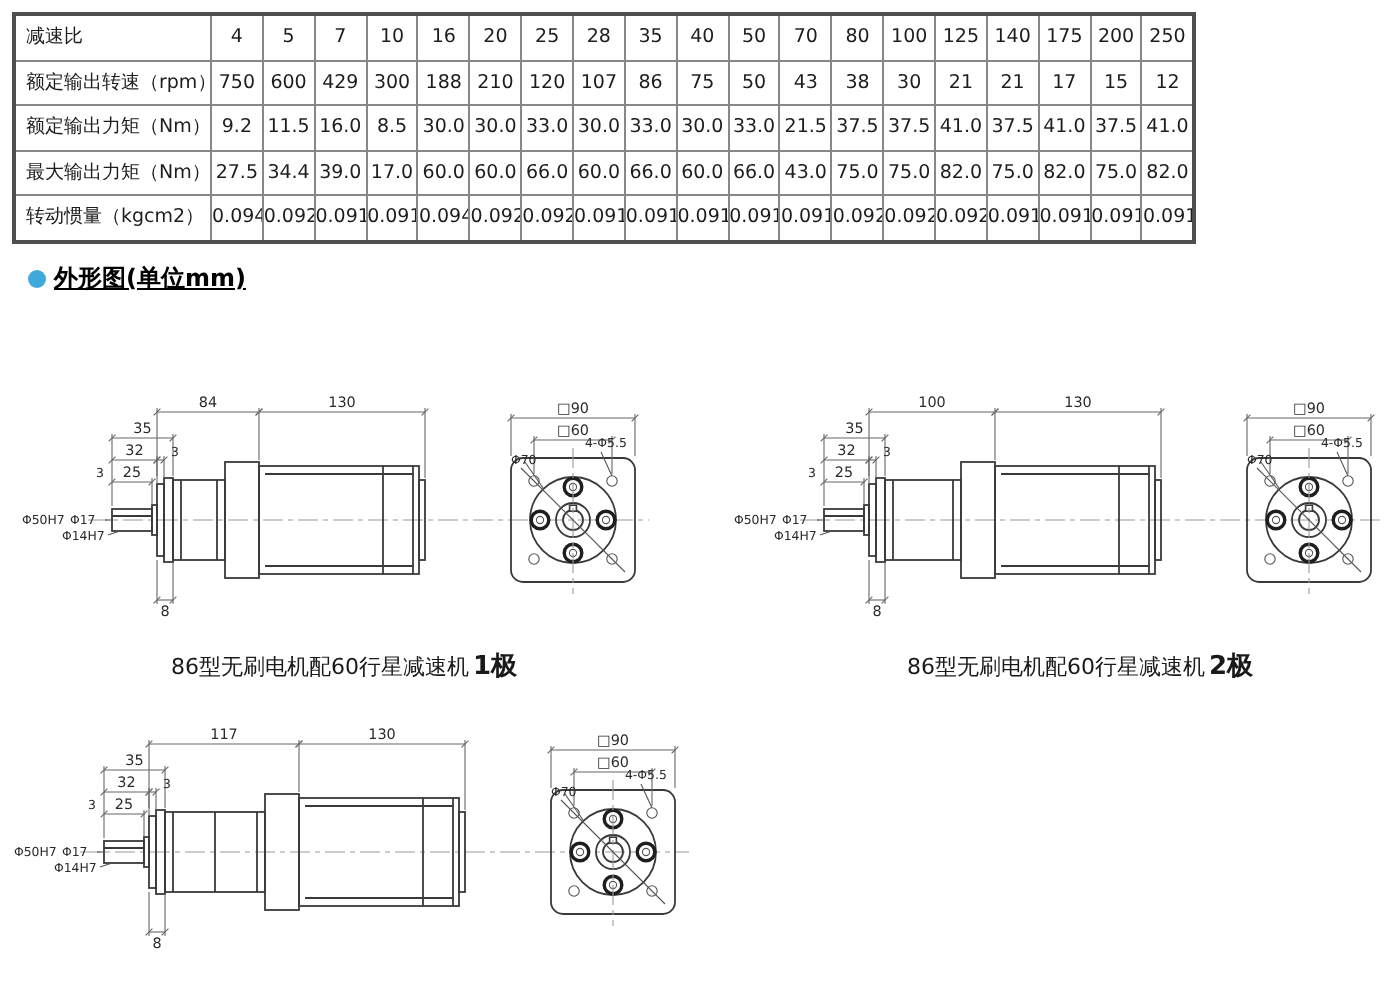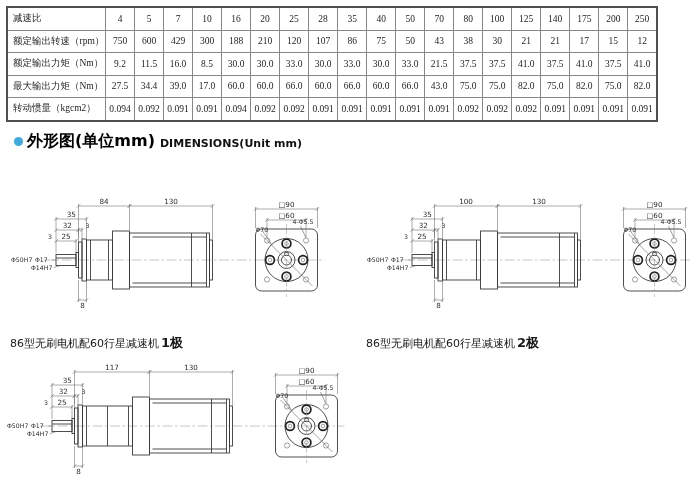--- a/index.html
+++ b/index.html
@@ -6,8 +6,8 @@
   .page{position:relative;width:700px;height:504px;background:#ffffff;overflow:hidden;
         font-family:"DejaVu Sans",sans-serif;}
   
-  .spec-table{position:absolute;left:6px;top:6px;width:652px;border-collapse:collapse;
-              table-layout:fixed;border:2px solid #4f4f4f;background:#fff;font-family:Liberation Serif, serif;}
+  .spec-table{position:absolute;left:6px;top:6px;width:592px;border-collapse:collapse;
+              table-layout:fixed;border:2px solid #4f4f4f;background:#fff;}
   .spec-table th,.spec-table td{border:1px solid #878787;height:21.5px;font-size:9.5px;
               color:#1d1d1d;font-weight:normal;padding:0;overflow:hidden;white-space:nowrap;}
   .spec-table th{text-align:left;padding-left:5px;width:92px;}

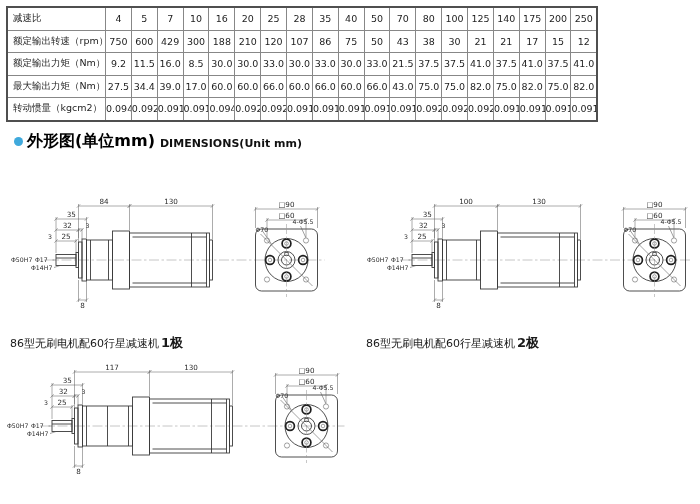--- a/index.html
+++ b/index.html
@@ -15,7 +15,7 @@
   
   .sec-head{position:absolute;left:14px;top:131px;display:flex;align-items:center;}
   .bullet{width:9px;height:9px;border-radius:50%;background:#3fa9dc;margin-right:4px;flex:none;}
-  .t-zh{font-size:16px;font-weight:bold;color:#000;}
+  .t-zh{font-size:12px;font-weight:bold;color:#000;text-decoration:underline;}
   .t-en{font-size:11px;font-weight:bold;color:#111;margin-left:5px;padding-top:3px;}
   .sec-sub{position:absolute;left:16px;top:153px;font-size:11.5px;color:#222;}
   .s-en{font-weight:bold;margin-left:3px;}

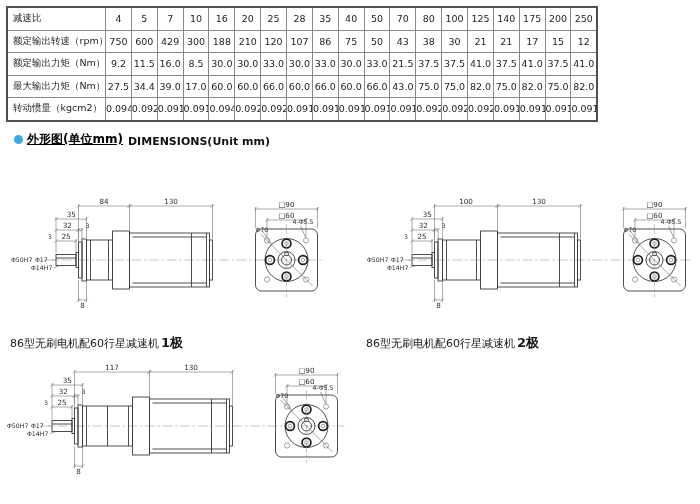--- a/index.html
+++ b/index.html
@@ -156,7 +156,6 @@
   <div class="sec-head">
     <span class="bullet"></span>
     <span class="t-zh">外形图(单位mm)</span>
-    <span class="t-en">DIMENSIONS(Unit mm)</span>
   </div>
 
   <div class="drawing" id="drawing0" style="left:10px;top:190px">

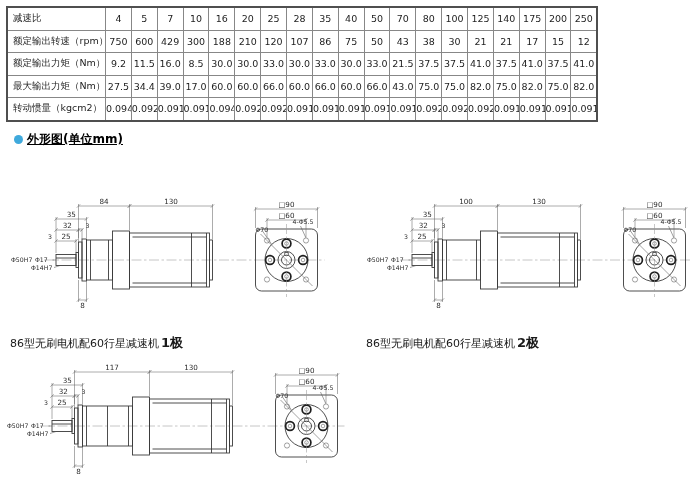--- a/index.html
+++ b/index.html
@@ -21,7 +21,7 @@
   .s-en{font-weight:bold;margin-left:3px;}
   
   .drawing{position:absolute;}
-  .caption{margin-top:14px;text-align:left;font-size:11px;color:#1a1a1a;white-space:nowrap;}
+  .caption{margin-top:4px;text-align:right;font-size:11px;color:#1a1a1a;white-space:nowrap;}
   .caption .stage{font-size:13px;font-weight:bold;margin-left:2px;}
   svg .ln{stroke:#3a3a3a;stroke-width:.9;fill:none;}
   svg .dim{stroke:#666;stroke-width:.55;fill:none;}

